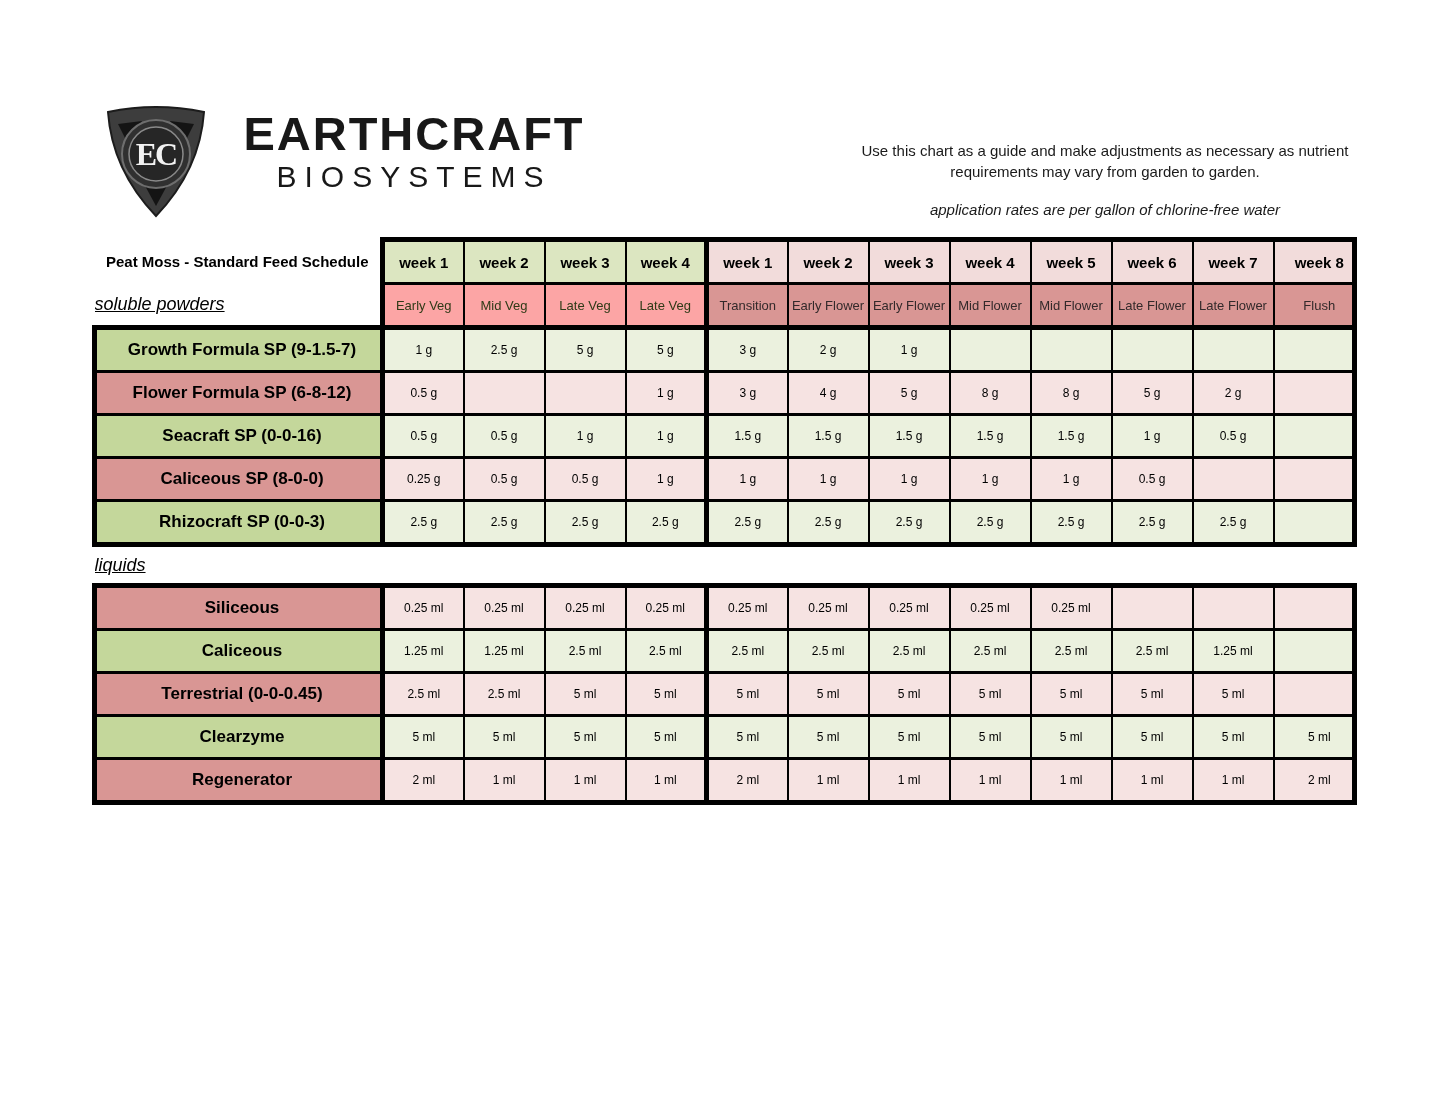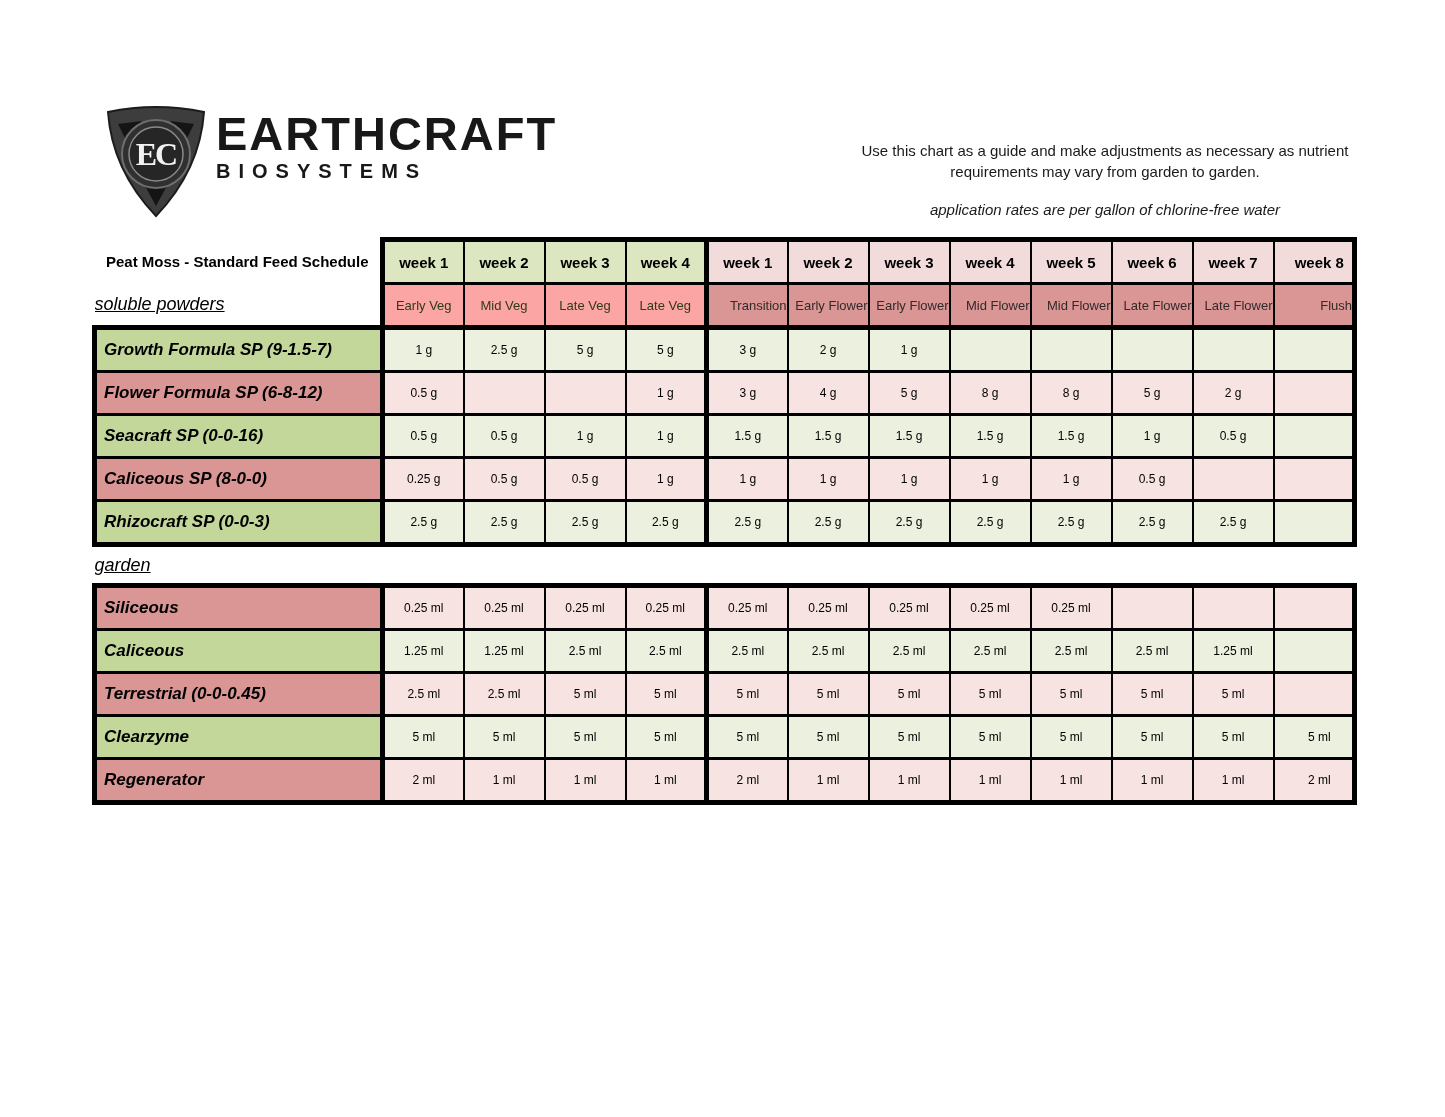--- a/index.html
+++ b/index.html
@@ -8,7 +8,7 @@
 
   
   #logo{position:absolute;left:95px;top:100px;}
-  #brand{position:absolute;left:216px;top:110px;width:372px;color:#181818;}
+  #brand{position:absolute;left:228px;top:110px;width:372px;text-align:center;color:#181818;}
   #brand .name{font-size:47px;font-weight:800;letter-spacing:2px;line-height:1.0;}
   #brand .sub{font-size:20px;font-weight:700;letter-spacing:8px;margin-top:3px;}
 

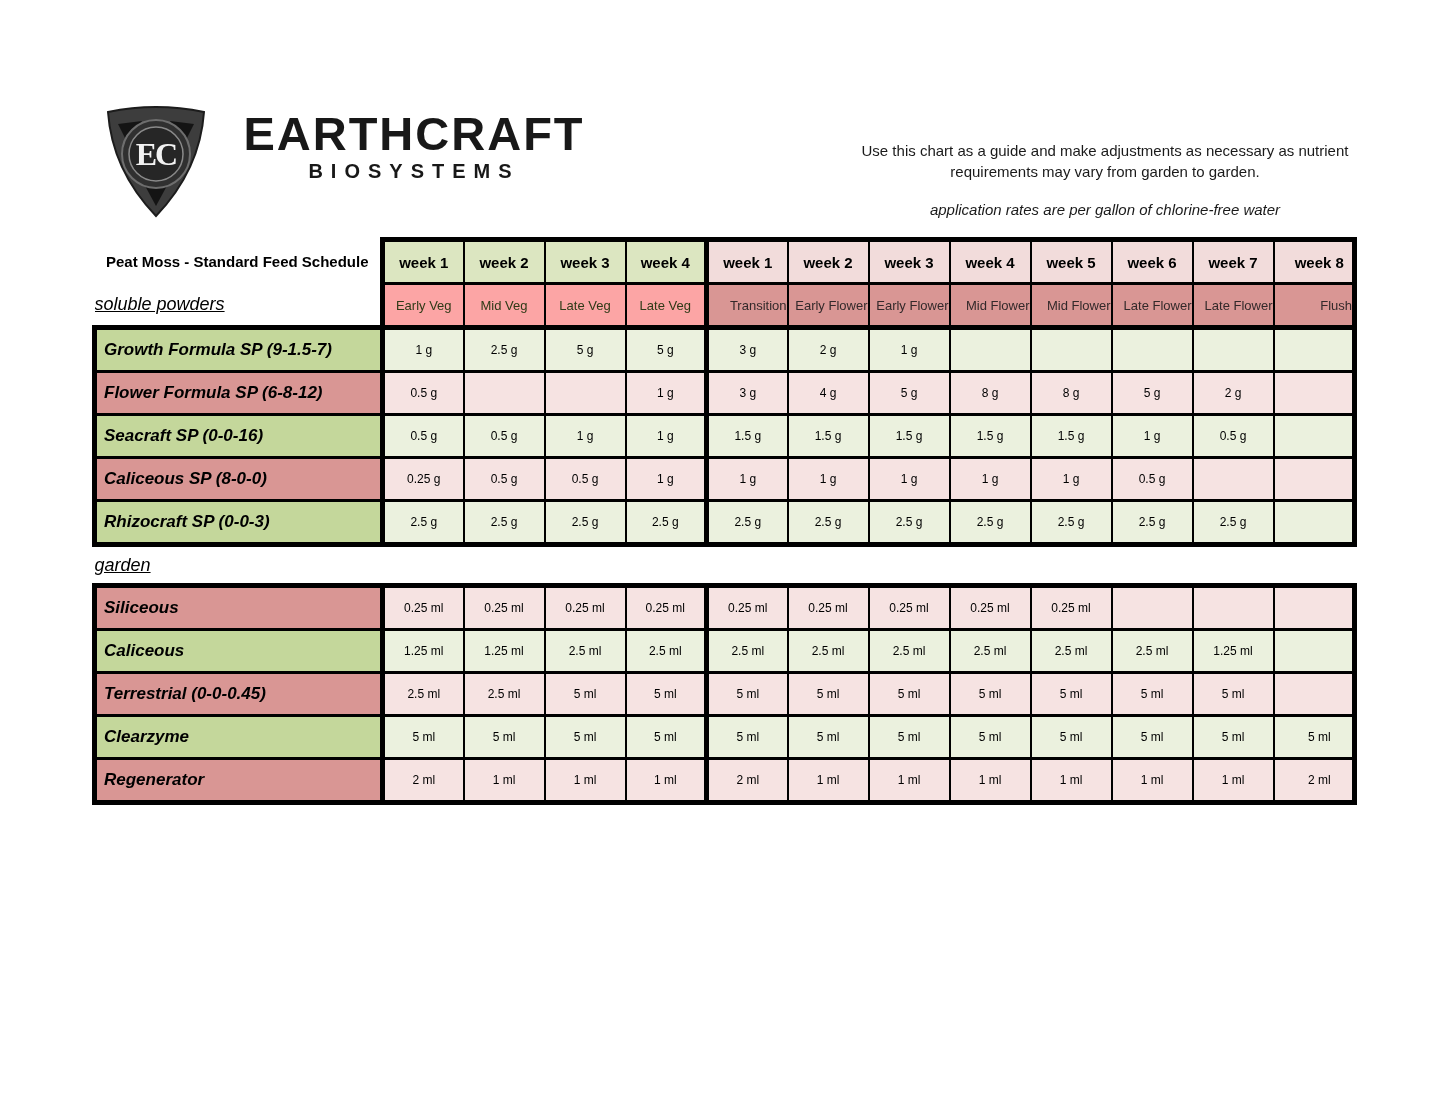--- a/index.html
+++ b/index.html
@@ -10,7 +10,7 @@
   #logo{position:absolute;left:95px;top:100px;}
   #brand{position:absolute;left:228px;top:110px;width:372px;text-align:center;color:#181818;}
   #brand .name{font-size:47px;font-weight:800;letter-spacing:2px;line-height:1.0;}
-  #brand .sub{font-size:20px;font-weight:700;letter-spacing:8px;margin-top:3px;}
+  #brand .sub{font-size:30px;font-weight:400;letter-spacing:8px;margin-top:3px;}
 
   
   #notes{position:absolute;left:860px;top:140px;width:490px;text-align:center;

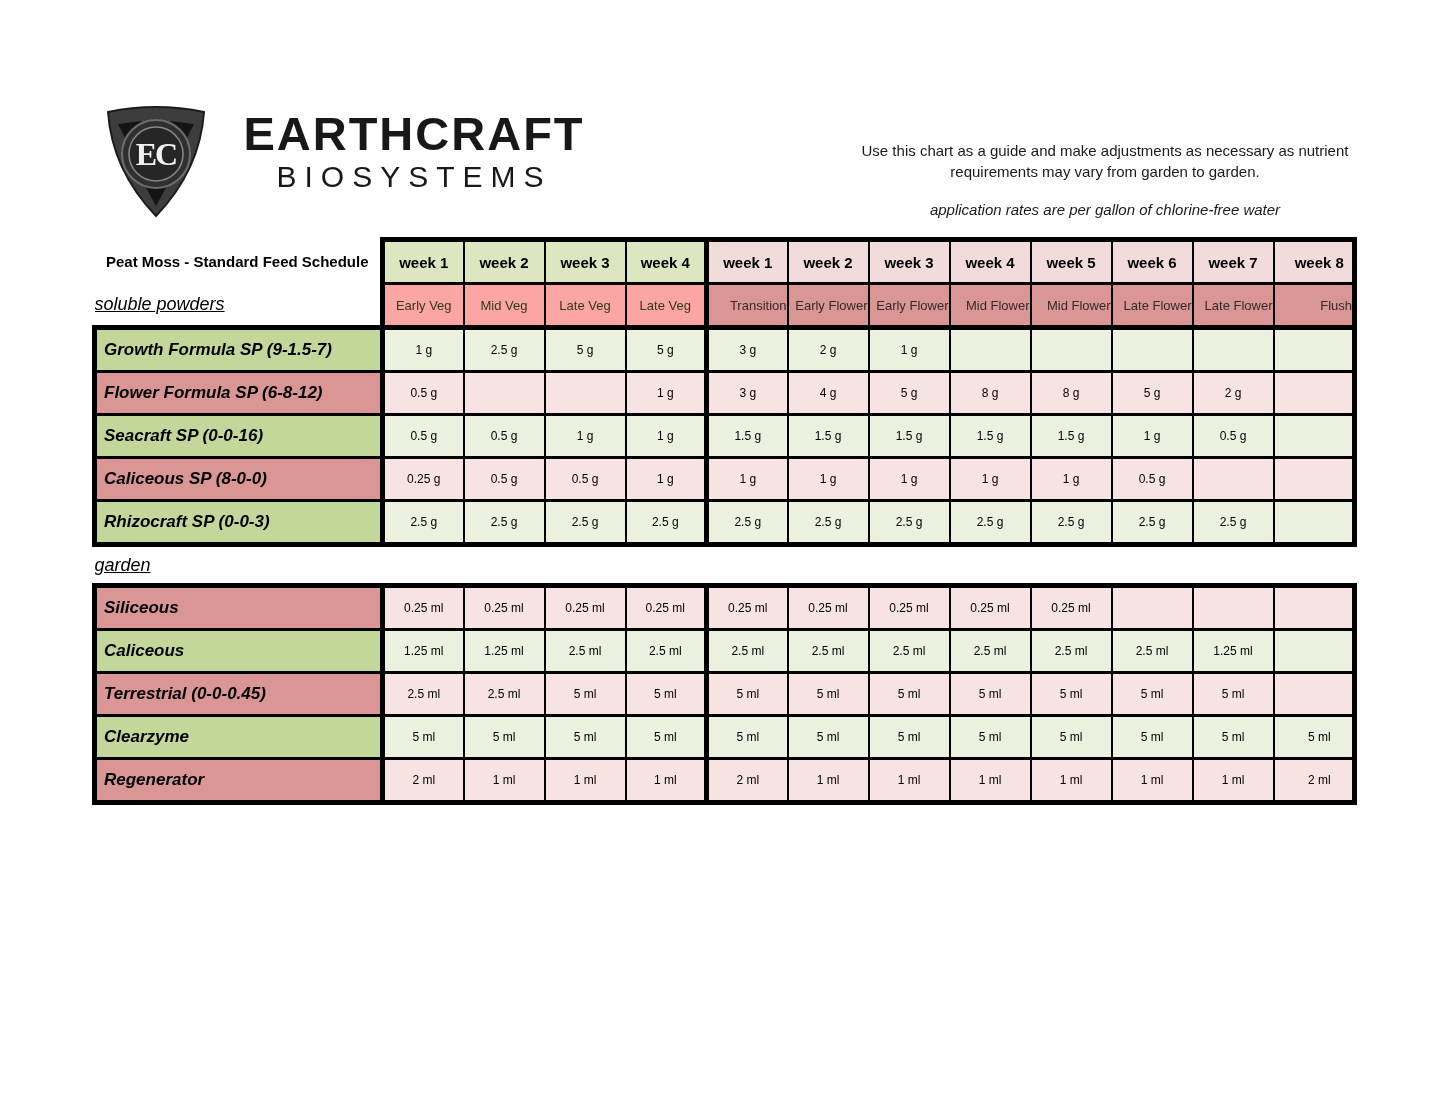--- a/index.html
+++ b/index.html
@@ -35,7 +35,7 @@
   .flo-wk{background:#f2dcdb;}
   .ph{font-size:13px;}
   .veg-ph{background:#fca5a5;color:#2f3a17;}
-  .flo-ph{background:#d99694;color:#33292a;text-align:right;}
+  .flo-ph{background:#d99694;color:#33292a;}
   .lbl{font-weight:bold;font-size:17px;text-align:left;padding-left:7px;font-style:italic;}
   .lbl-green{background:#c4d79b;}
   .lbl-pink{background:#d99694;}

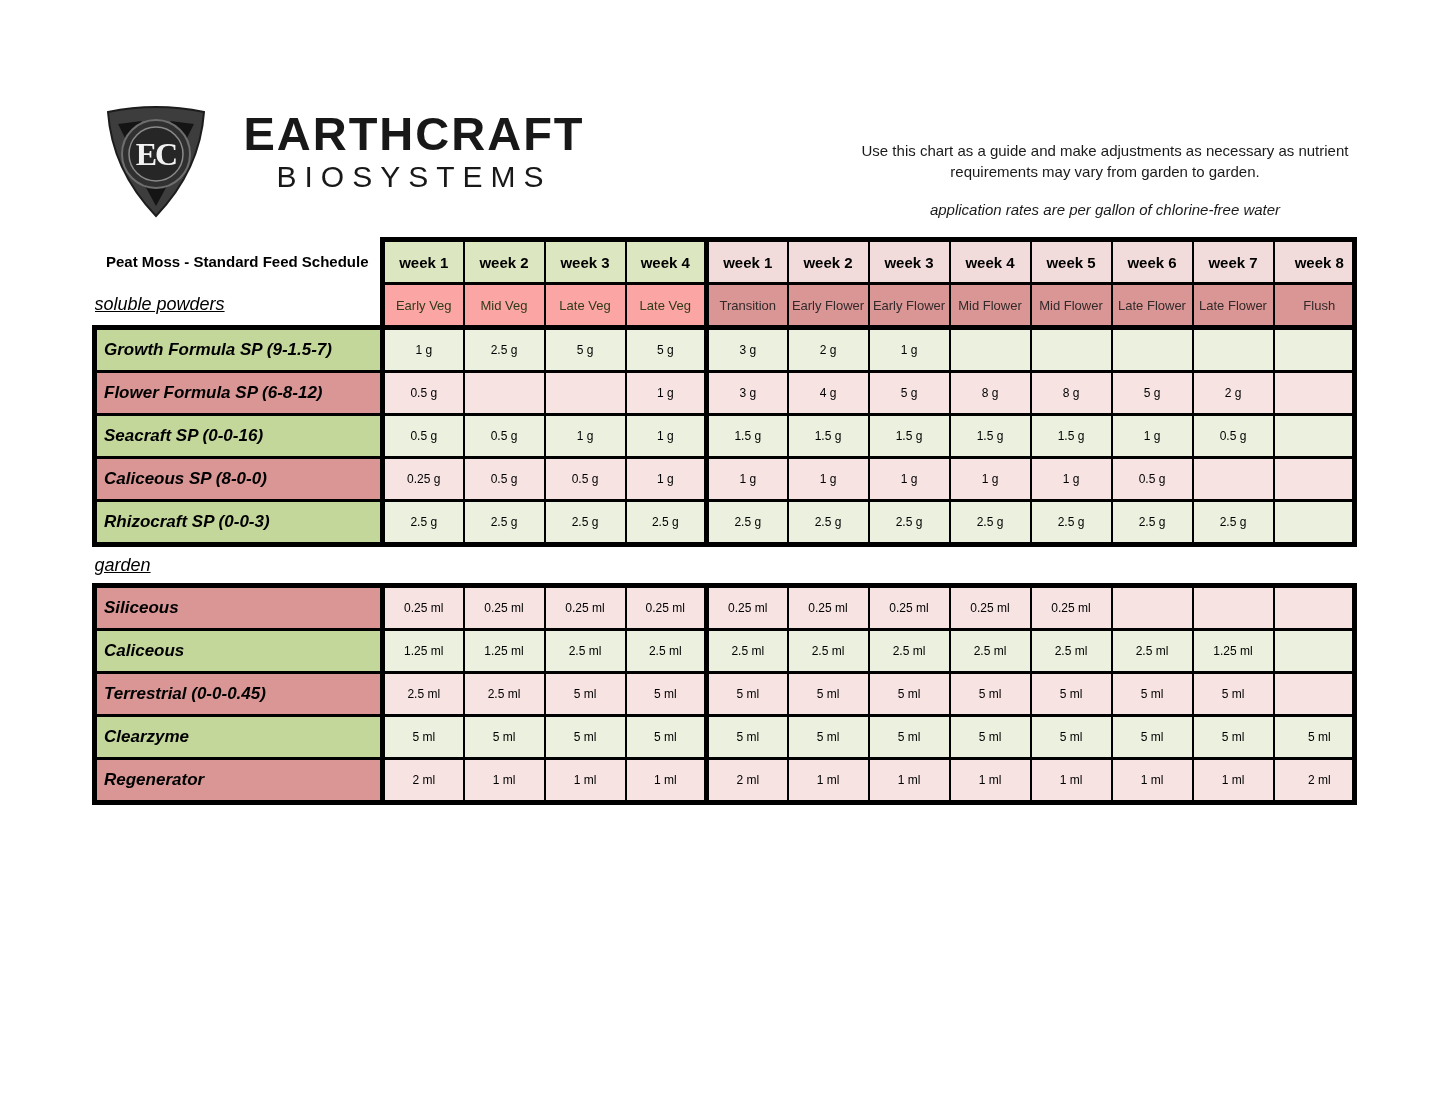--- a/index.html
+++ b/index.html
@@ -36,7 +36,7 @@
   .ph{font-size:13px;}
   .veg-ph{background:#fca5a5;color:#2f3a17;}
   .flo-ph{background:#d99694;color:#33292a;}
-  .lbl{font-weight:bold;font-size:17px;text-align:left;padding-left:7px;font-style:italic;}
+  .lbl{font-weight:bold;font-size:17px;text-align:center;padding-left:7px;}
   .lbl-green{background:#c4d79b;}
   .lbl-pink{background:#d99694;}
   .val{font-size:12px;}

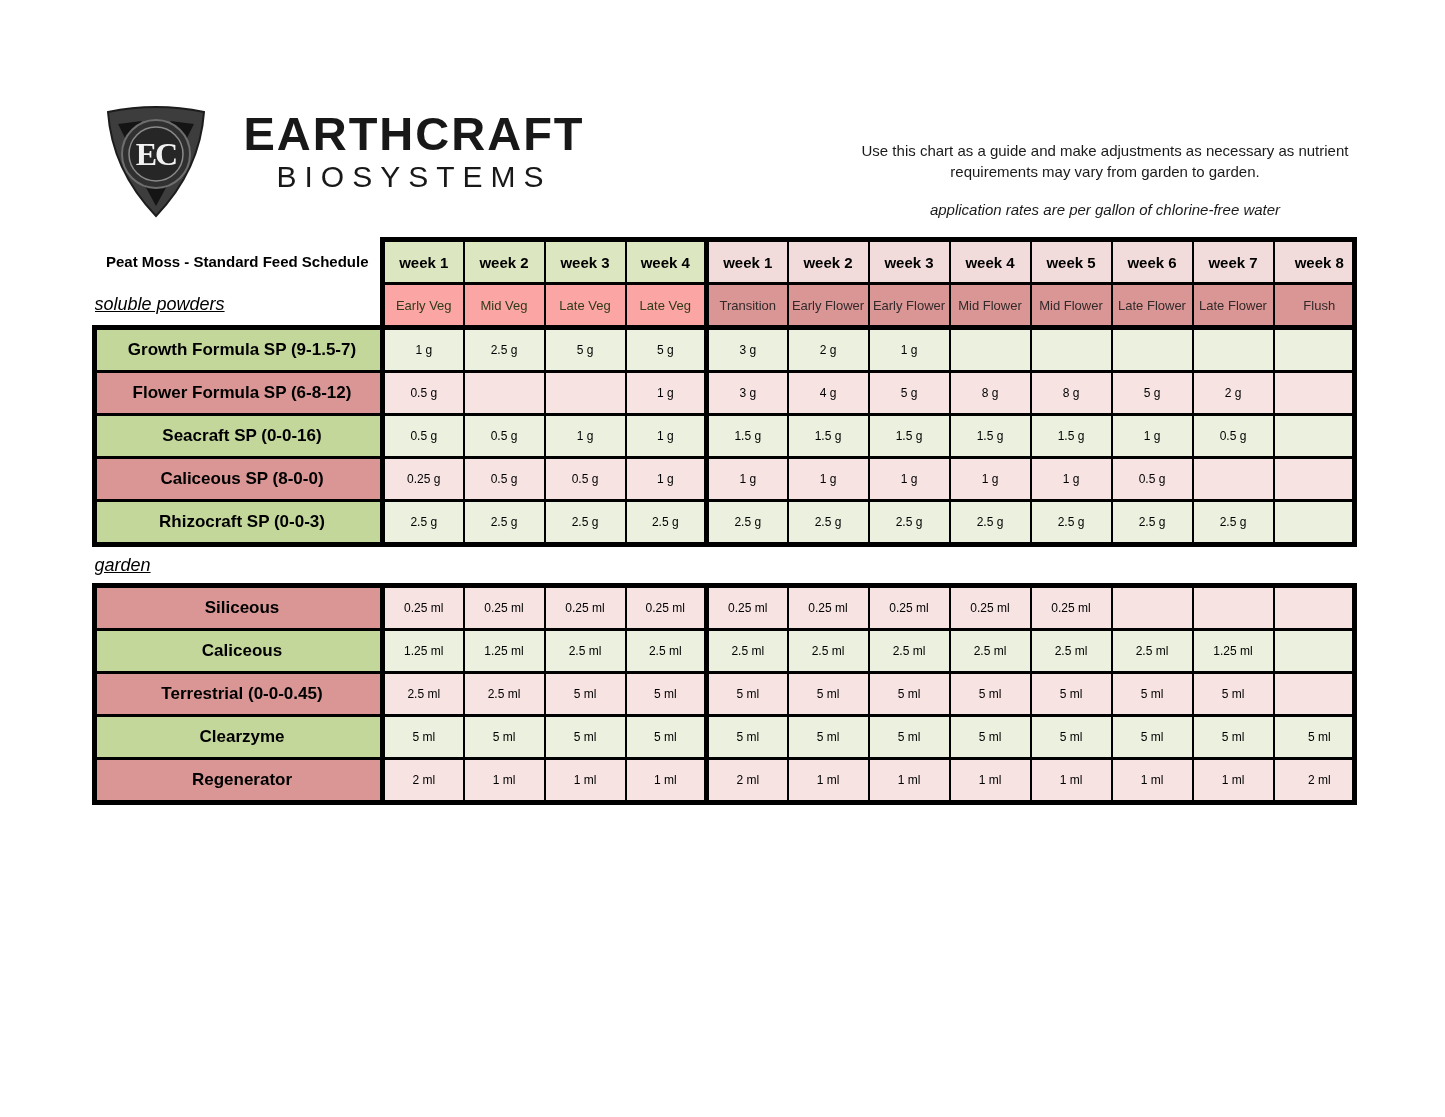--- a/index.html
+++ b/index.html
@@ -197,7 +197,7 @@
             <td class="val val-green thR thB"></td>
           </tr>
           <tr class="spacer">
-            <td class="free scell">garden</td>
+            <td class="free scell">liquids</td>
             <td class="free"></td>
             <td class="free"></td>
             <td class="free"></td>

